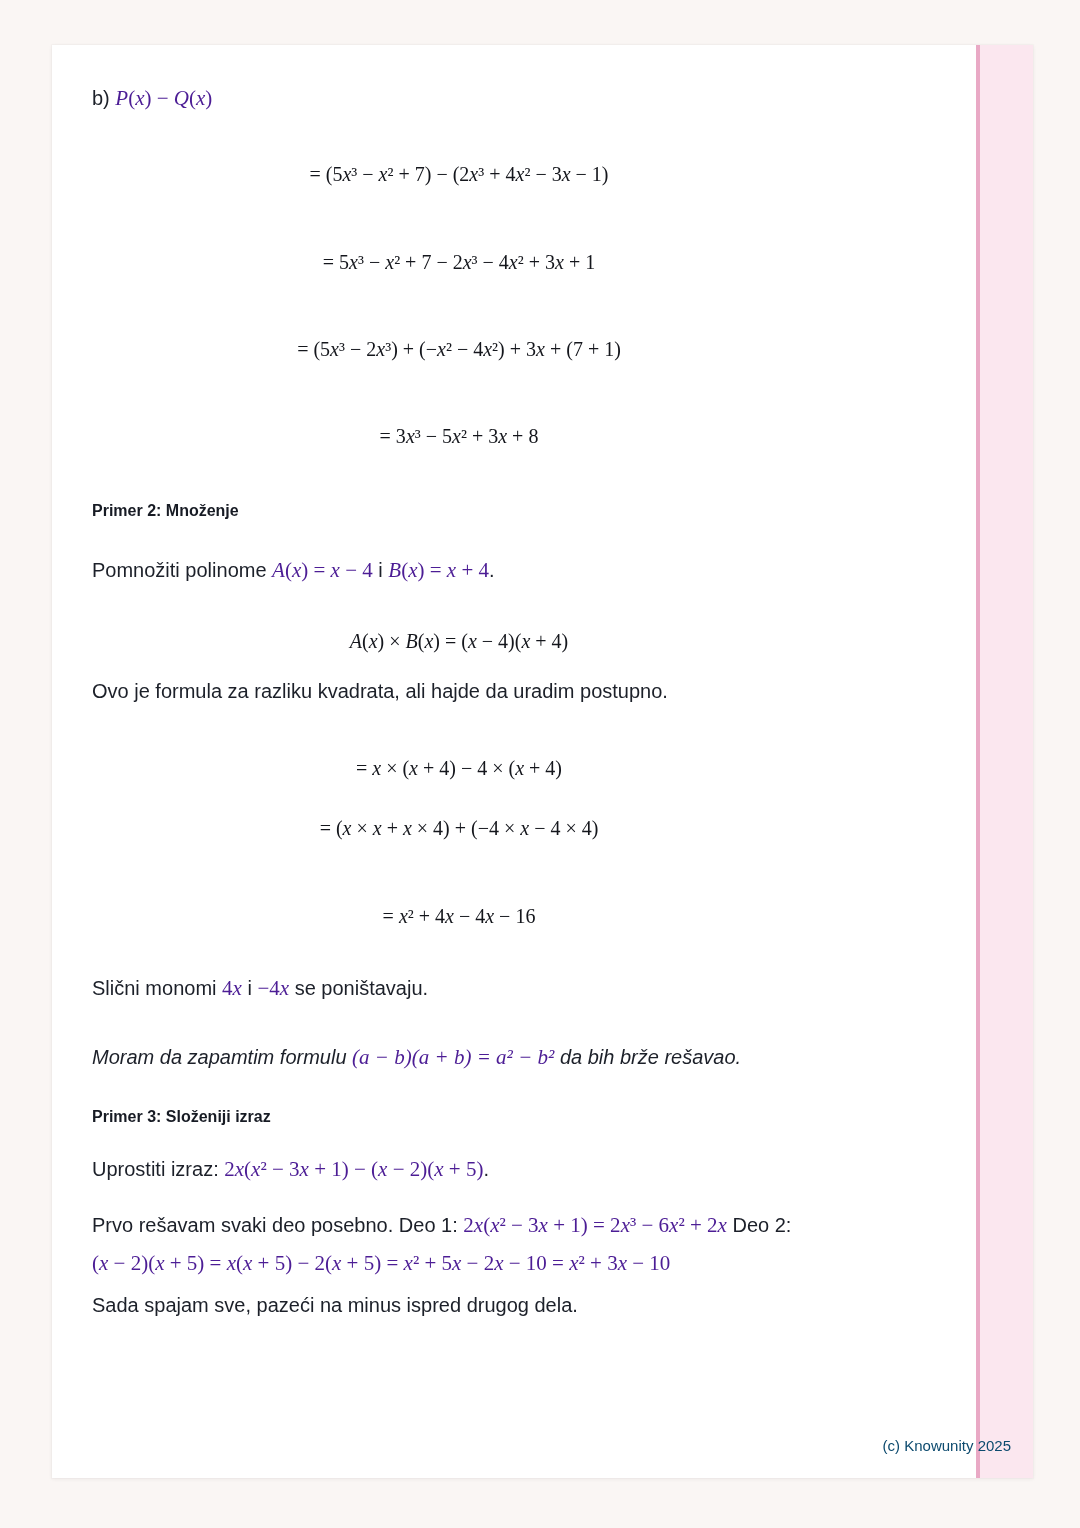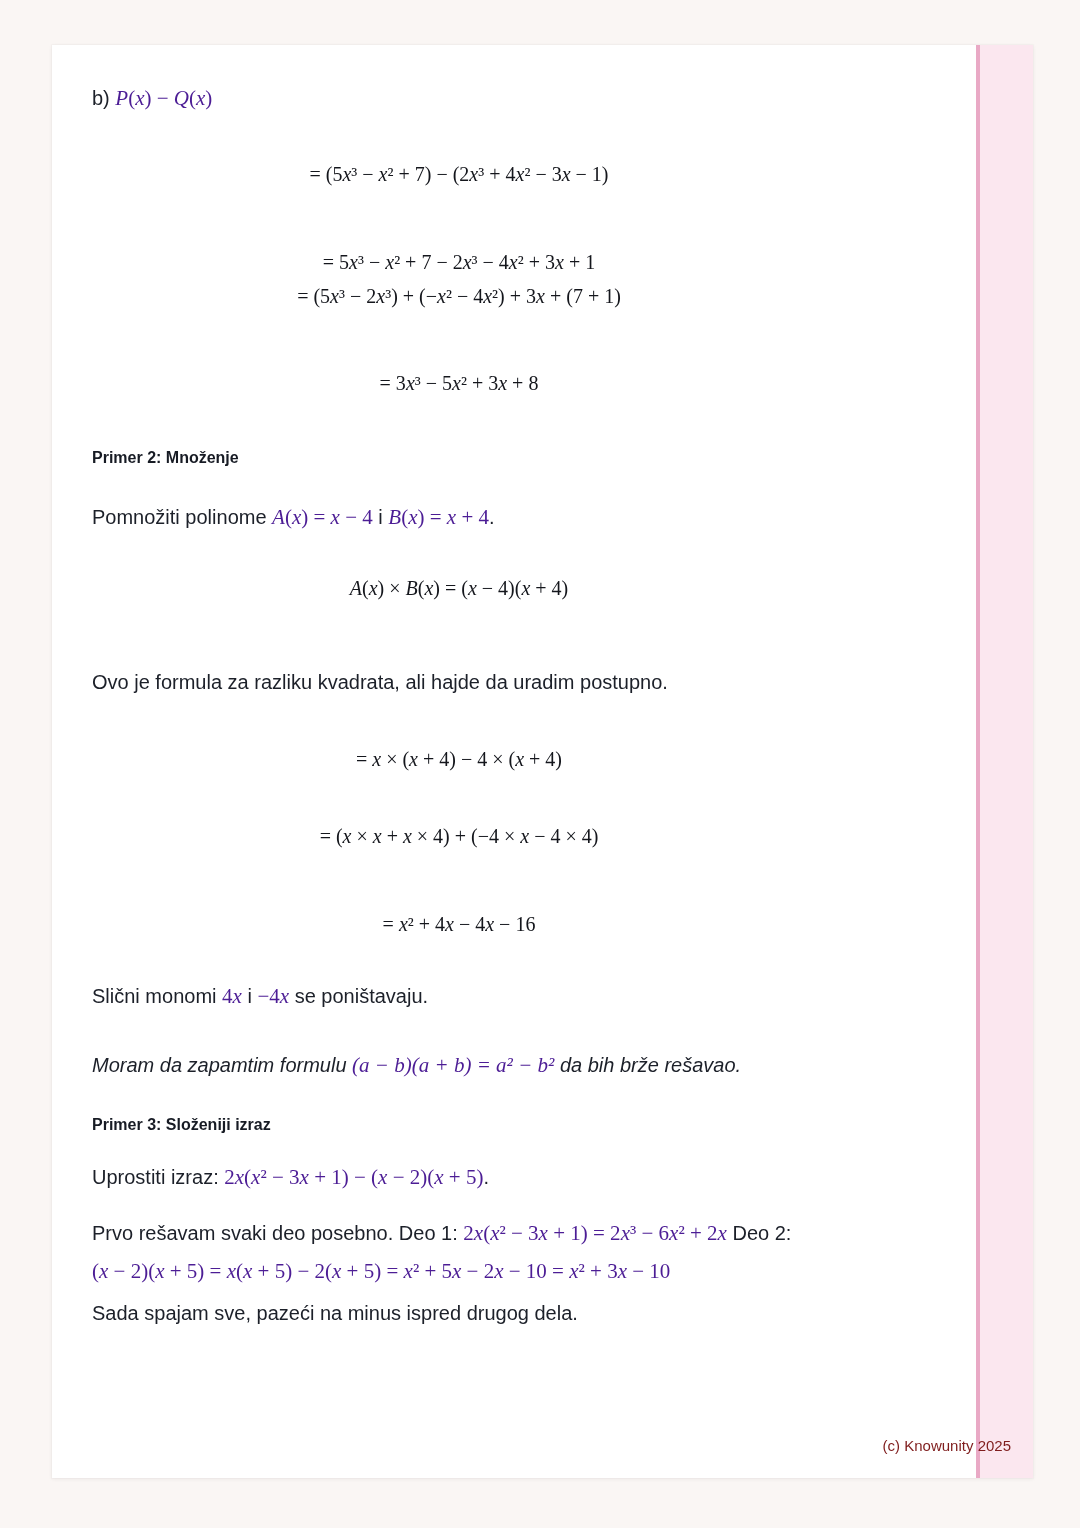--- a/index.html
+++ b/index.html
@@ -78,7 +78,7 @@
 
     <div class="eq" style="margin-top:44px">= (5<i>x</i>³ − <i>x</i>² + 7) − (2<i>x</i>³ + 4<i>x</i>² − 3<i>x</i> − 1)</div>
     <div class="eq" style="margin-top:54px">= 5<i>x</i>³ − <i>x</i>² + 7 − 2<i>x</i>³ − 4<i>x</i>² + 3<i>x</i> + 1</div>
-    <div class="eq" style="">= (5<i>x</i>³ − 2<i>x</i>³) + (−<i>x</i>² − 4<i>x</i>²) + 3<i>x</i> + (7 + 1)</div>
+    <div class="eq" style="margin-top:53px">= (5<i>x</i>³ − 2<i>x</i>³) + (−<i>x</i>² − 4<i>x</i>²) + 3<i>x</i> + (7 + 1)</div>
     <div class="eq" style="margin-top:53px">= 3<i>x</i>³ − 5<i>x</i>² + 3<i>x</i> + 8</div>
 
     <div class="heading" style="margin-top:44px">Primer 2: Množenje</div>

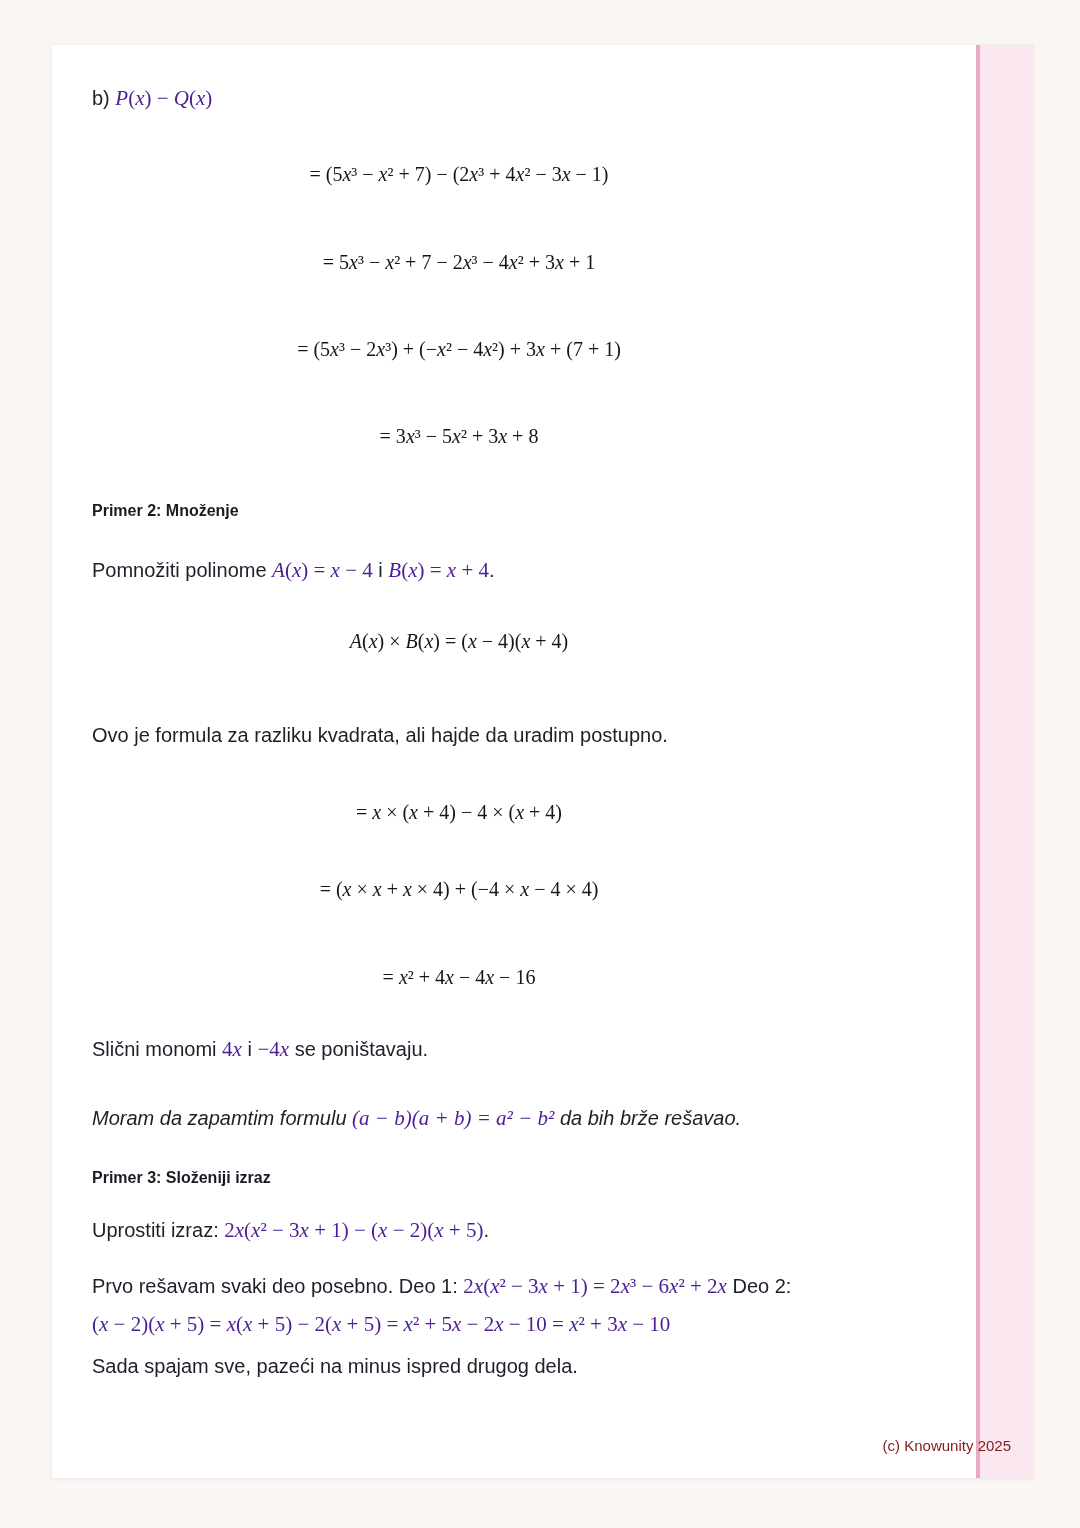--- a/index.html
+++ b/index.html
@@ -87,7 +87,7 @@
 
     <div class="eq" style="margin-top:39px"><i>A</i>(<i>x</i>) × <i>B</i>(<i>x</i>) = (<i>x</i> − 4)(<i>x</i> + 4)</div>
 
-    <div class="line" style="margin-top:62px">Ovo je formula za razliku kvadrata, ali hajde da uradim postupno.</div>
+    <div class="line" style="margin-top:18px">Ovo je formula za razliku kvadrata, ali hajde da uradim postupno.</div>
 
     <div class="eq" style="margin-top:45px">= <i>x</i> × (<i>x</i> + 4) − 4 × (<i>x</i> + 4)</div>
     <div class="eq" style="margin-top:43px">= (<i>x</i> × <i>x</i> + <i>x</i> × 4) + (−4 × <i>x</i> − 4 × 4)</div>

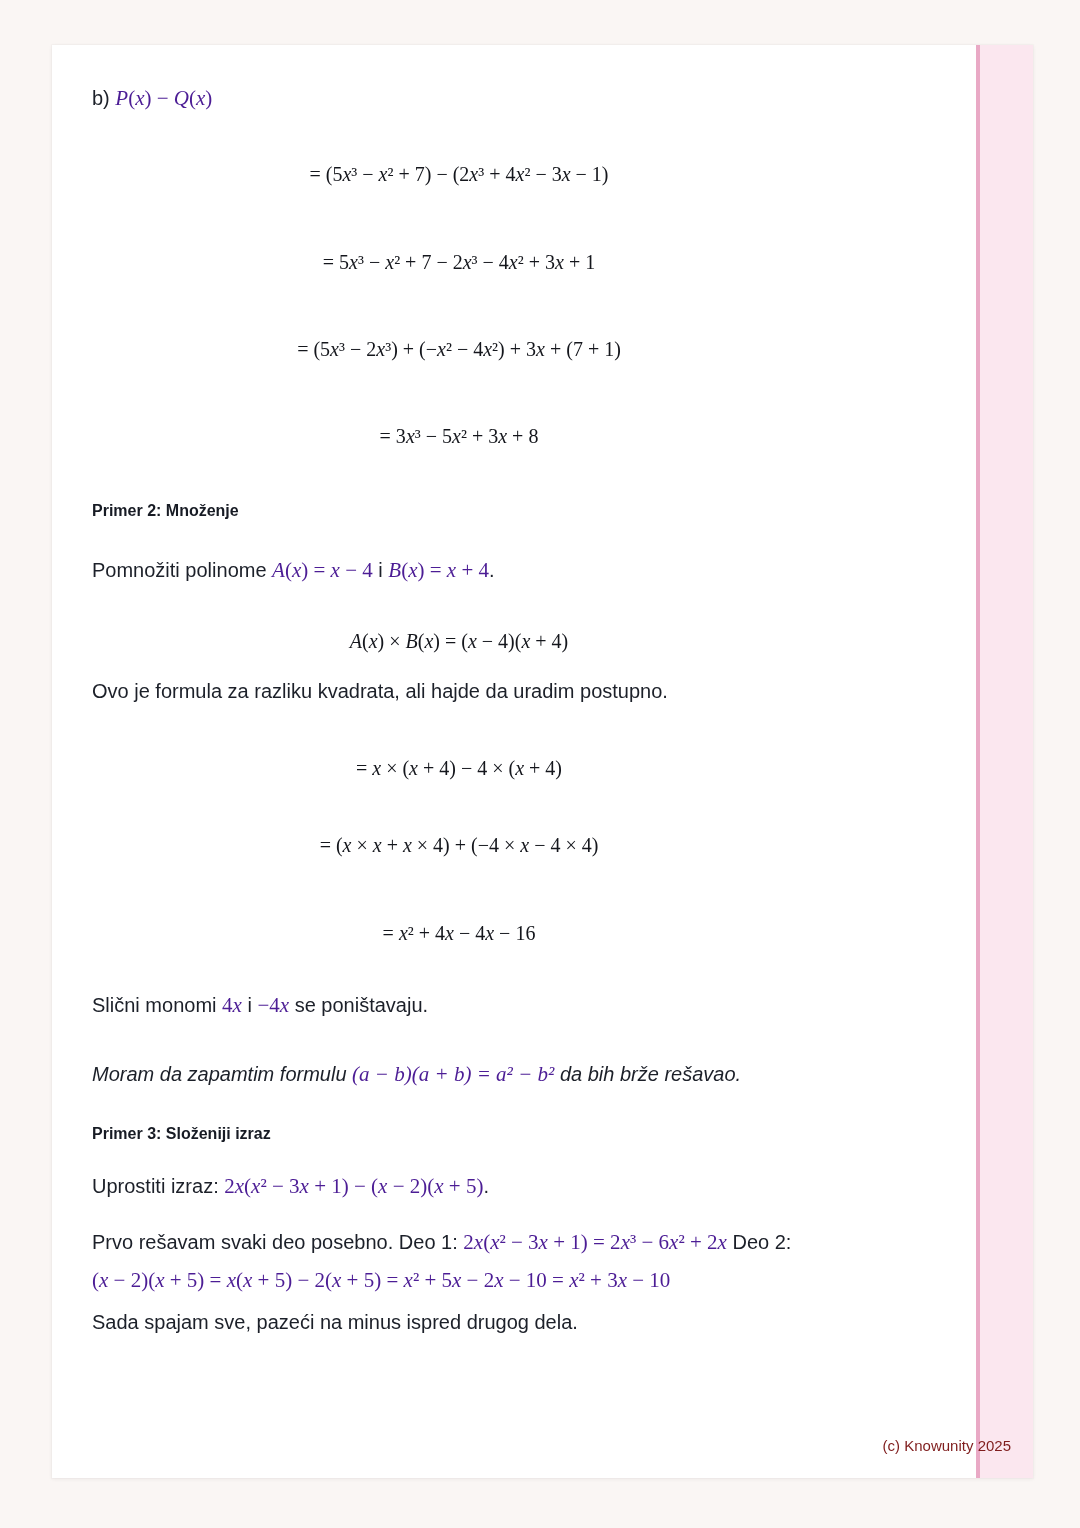--- a/index.html
+++ b/index.html
@@ -90,7 +90,7 @@
     <div class="line" style="margin-top:18px">Ovo je formula za razliku kvadrata, ali hajde da uradim postupno.</div>
 
     <div class="eq" style="margin-top:45px">= <i>x</i> × (<i>x</i> + 4) − 4 × (<i>x</i> + 4)</div>
-    <div class="eq" style="margin-top:43px">= (<i>x</i> × <i>x</i> + <i>x</i> × 4) + (−4 × <i>x</i> − 4 × 4)</div>
+    <div class="eq" style="margin-top:26px">= (<i>x</i> × <i>x</i> + <i>x</i> × 4) + (−4 × <i>x</i> − 4 × 4)</div>
     <div class="eq" style="margin-top:54px">= <i>x</i>² + 4<i>x</i> − 4<i>x</i> − 16</div>
 
     <div class="line" style="margin-top:40px"><span class="txt">Slični monomi </span><span class="math">4<i>x</i></span><span class="txt"> i </span><span class="math">−4<i>x</i></span><span class="txt"> se poništavaju.</span></div>

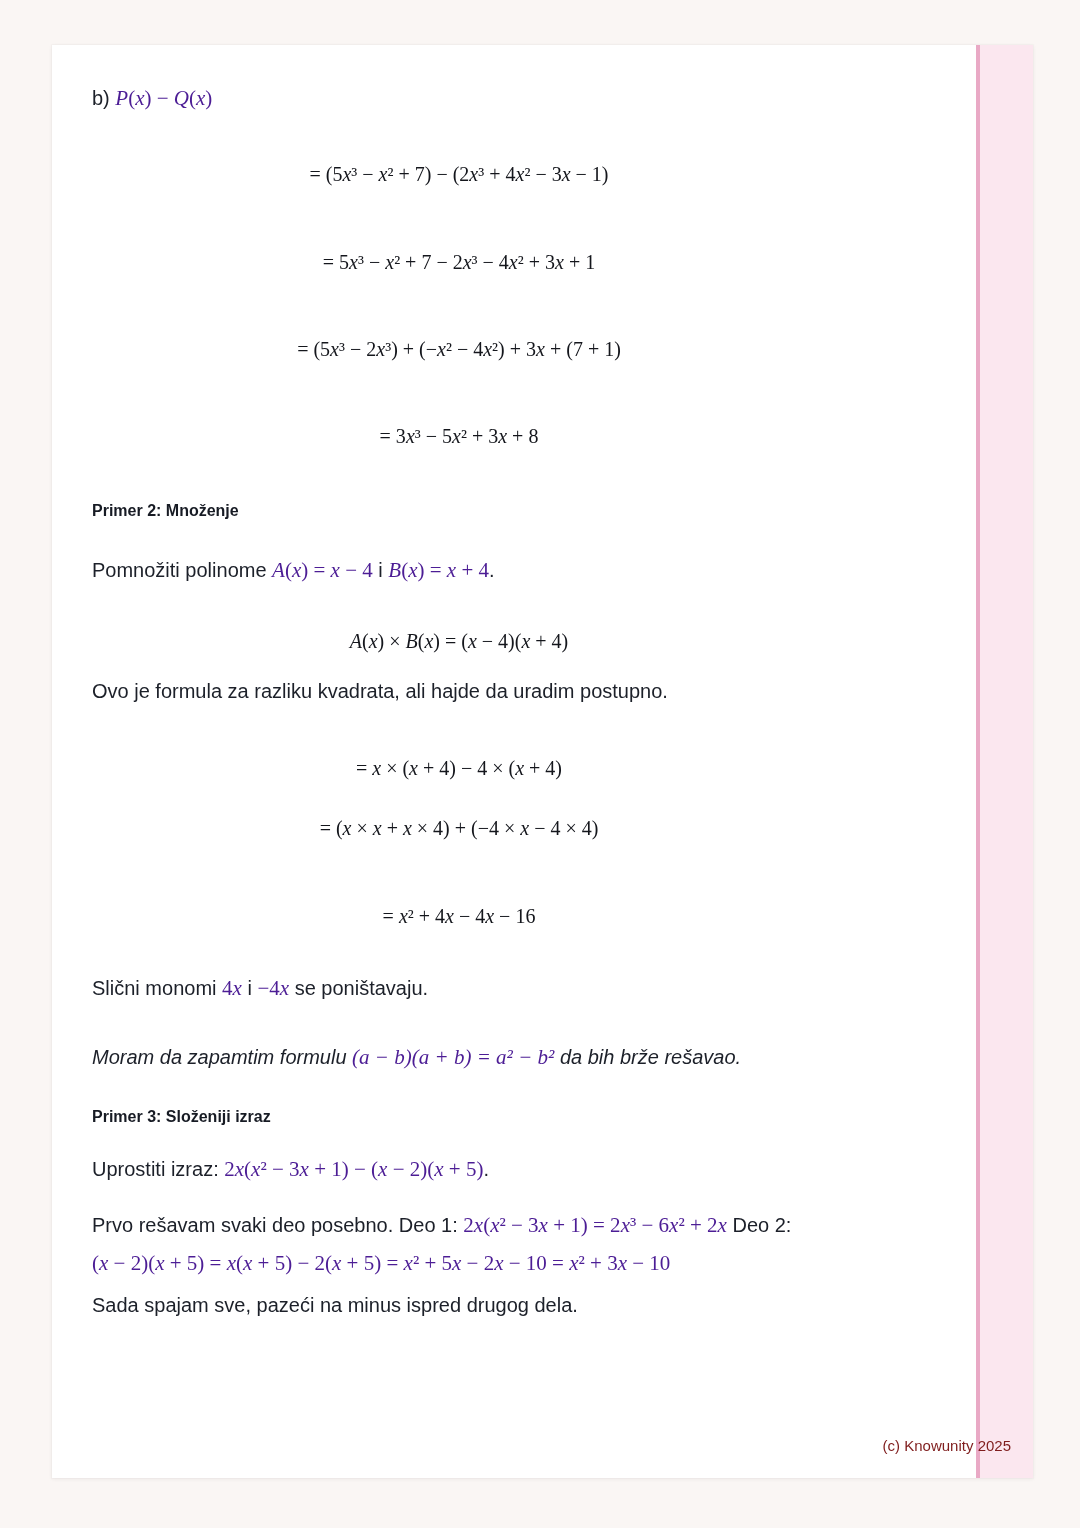--- a/index.html
+++ b/index.html
@@ -61,7 +61,7 @@
     position: absolute;
     right: 22px; bottom: 24px;
     font-size: 15px;
-    color: #7f1d1d;
+    color: #0c4a6e;
     z-index: 2;
   }
 </style>

